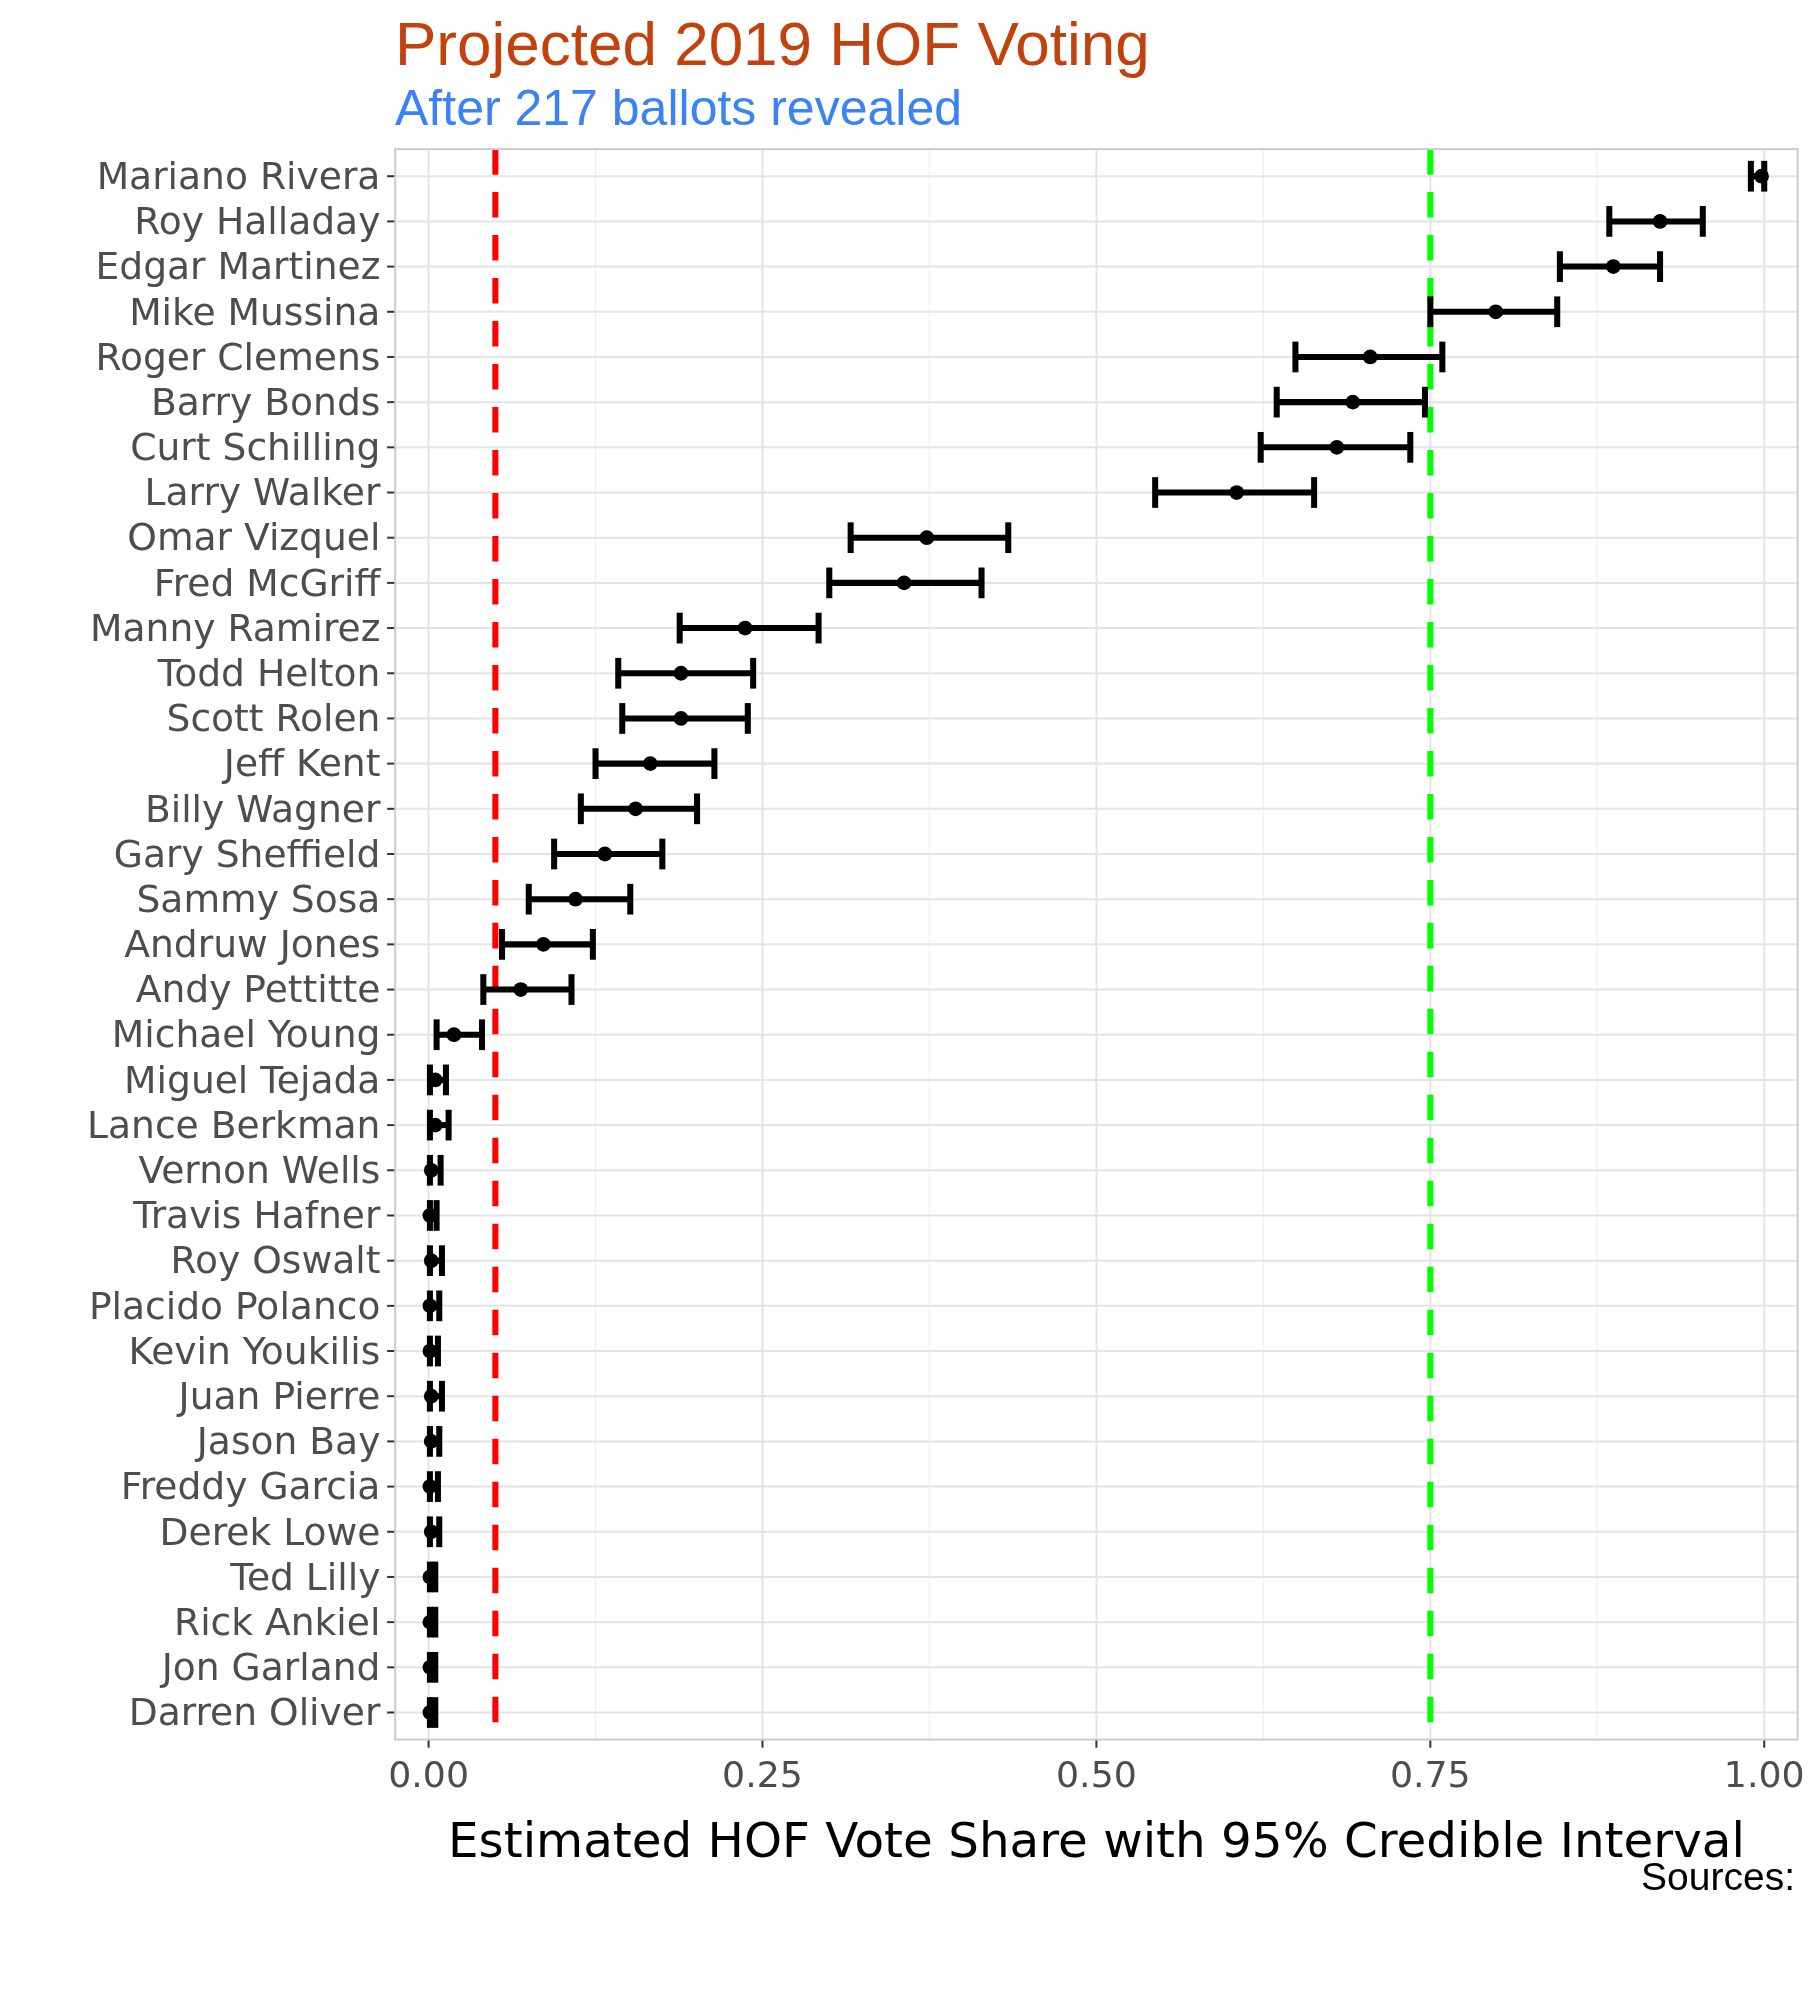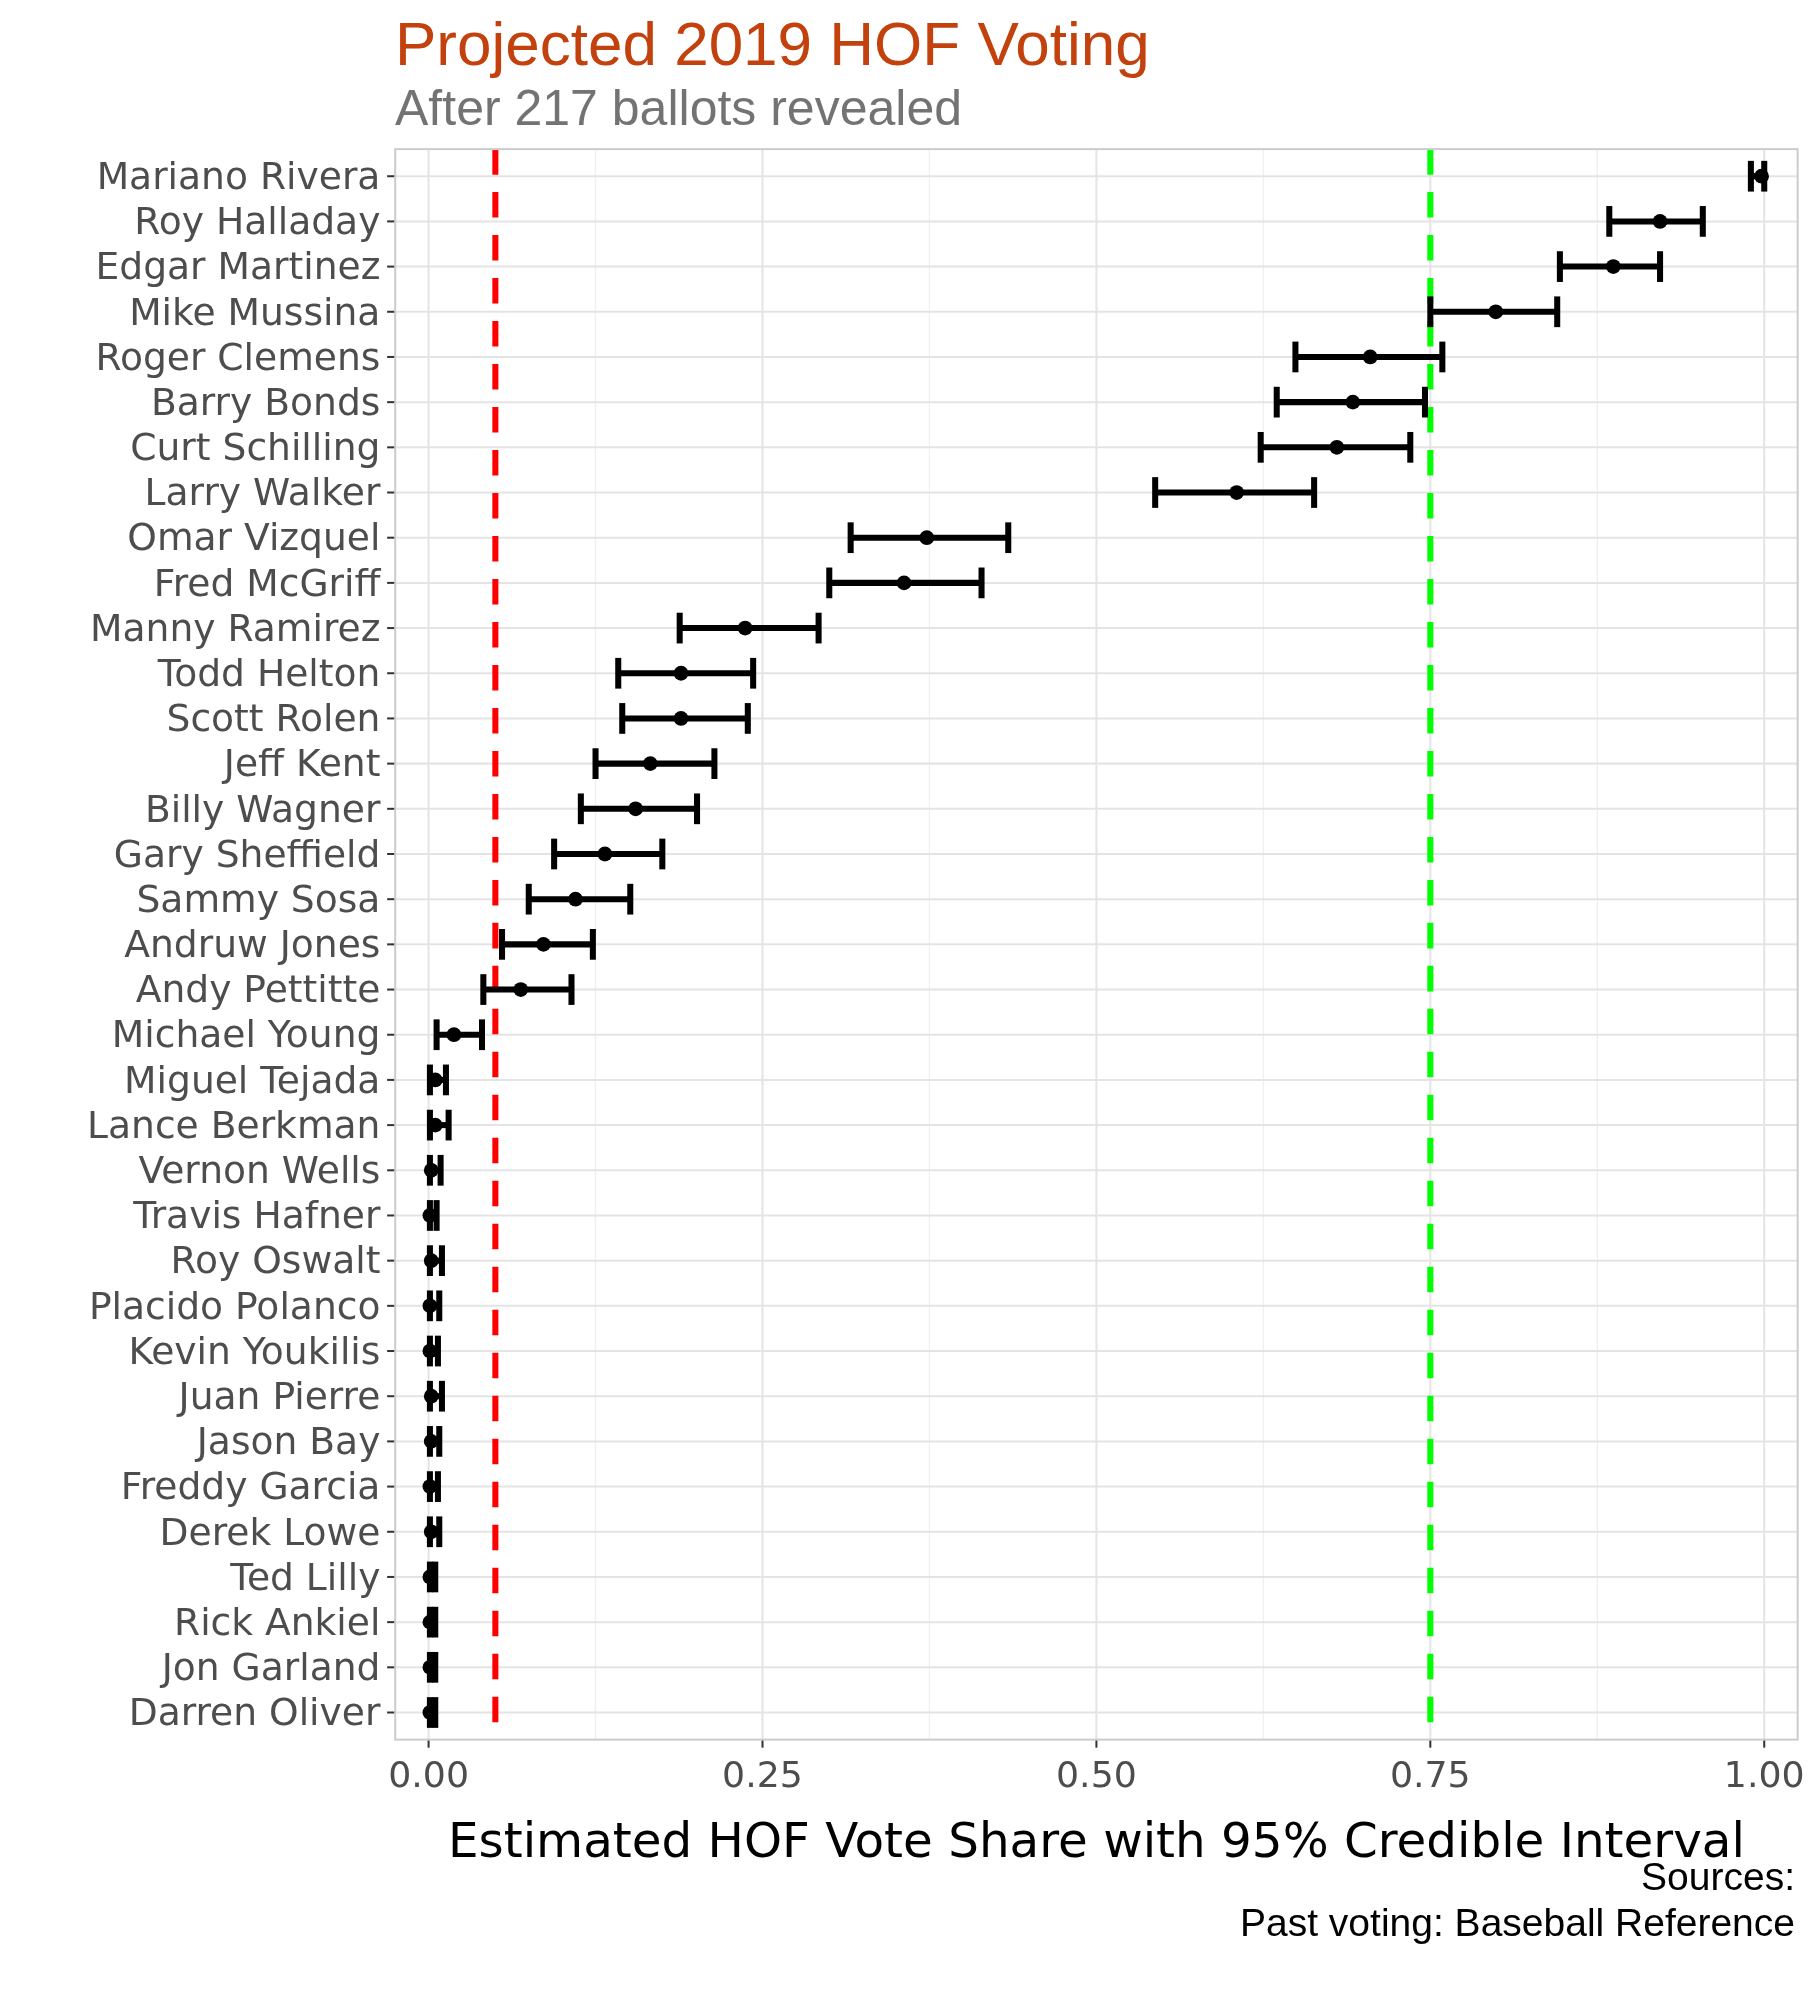--- a/index.html
+++ b/index.html
@@ -5,7 +5,7 @@
   html, body { margin:0; padding:0; background:#fff; }
   body { width:1814px; height:2015px; position:relative; overflow:hidden; font-family:"Liberation Sans", sans-serif; }
   #title { position:absolute; left:395px; top:8px; font-size:62px; color:#c2410c; white-space:nowrap; }
-  #subtitle { position:absolute; left:395px; top:79px; font-size:50px; color:#737373; white-space:nowrap; }
+  #subtitle { position:absolute; left:395px; top:79px; font-size:50px; color:#3b82f6; white-space:nowrap; }
   #chart { position:absolute; left:0; top:0; }
   .ytick { font-family:"DejaVu Sans", sans-serif; font-size:56px; fill:#4d4d4d; }
   .xtick { font-family:"DejaVu Sans", sans-serif; font-size:54px; fill:#4d4d4d; }

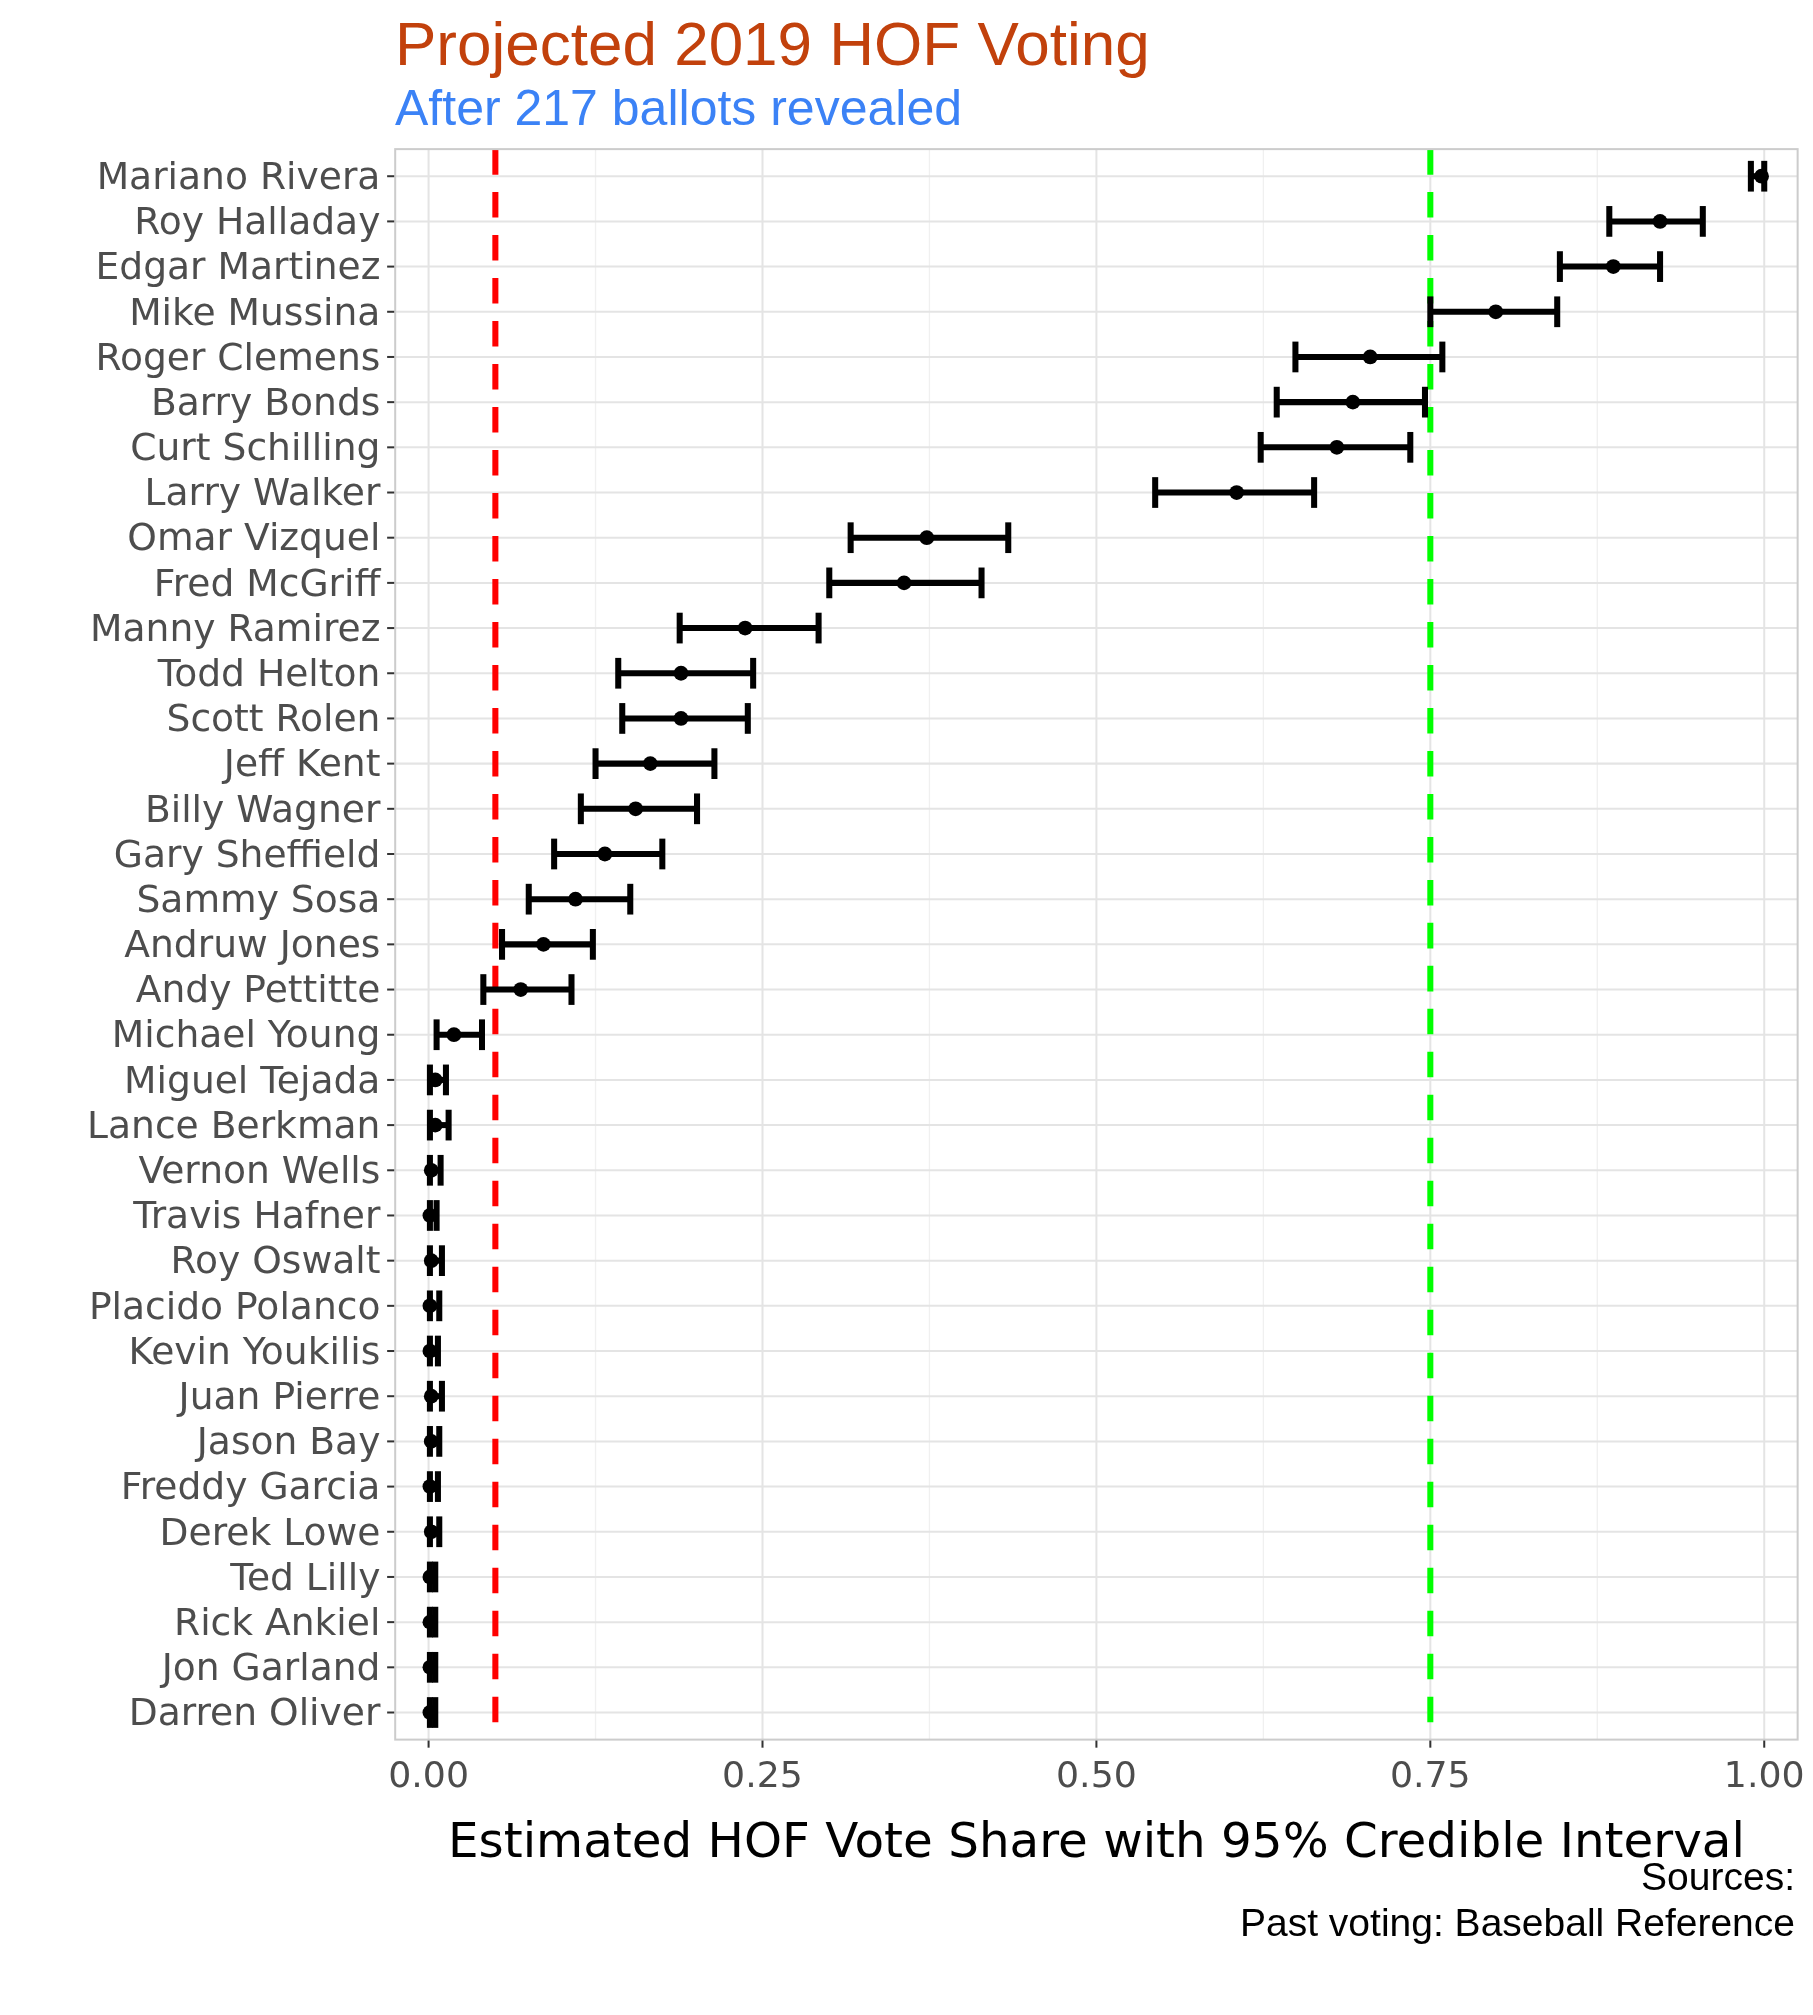--- a/index.html
+++ b/index.html
@@ -372,7 +372,6 @@
 
 <div id="caption">
   <div>Sources:</div>
-  <div>Past voting: Baseball Reference</div>
 </div>
 
 

